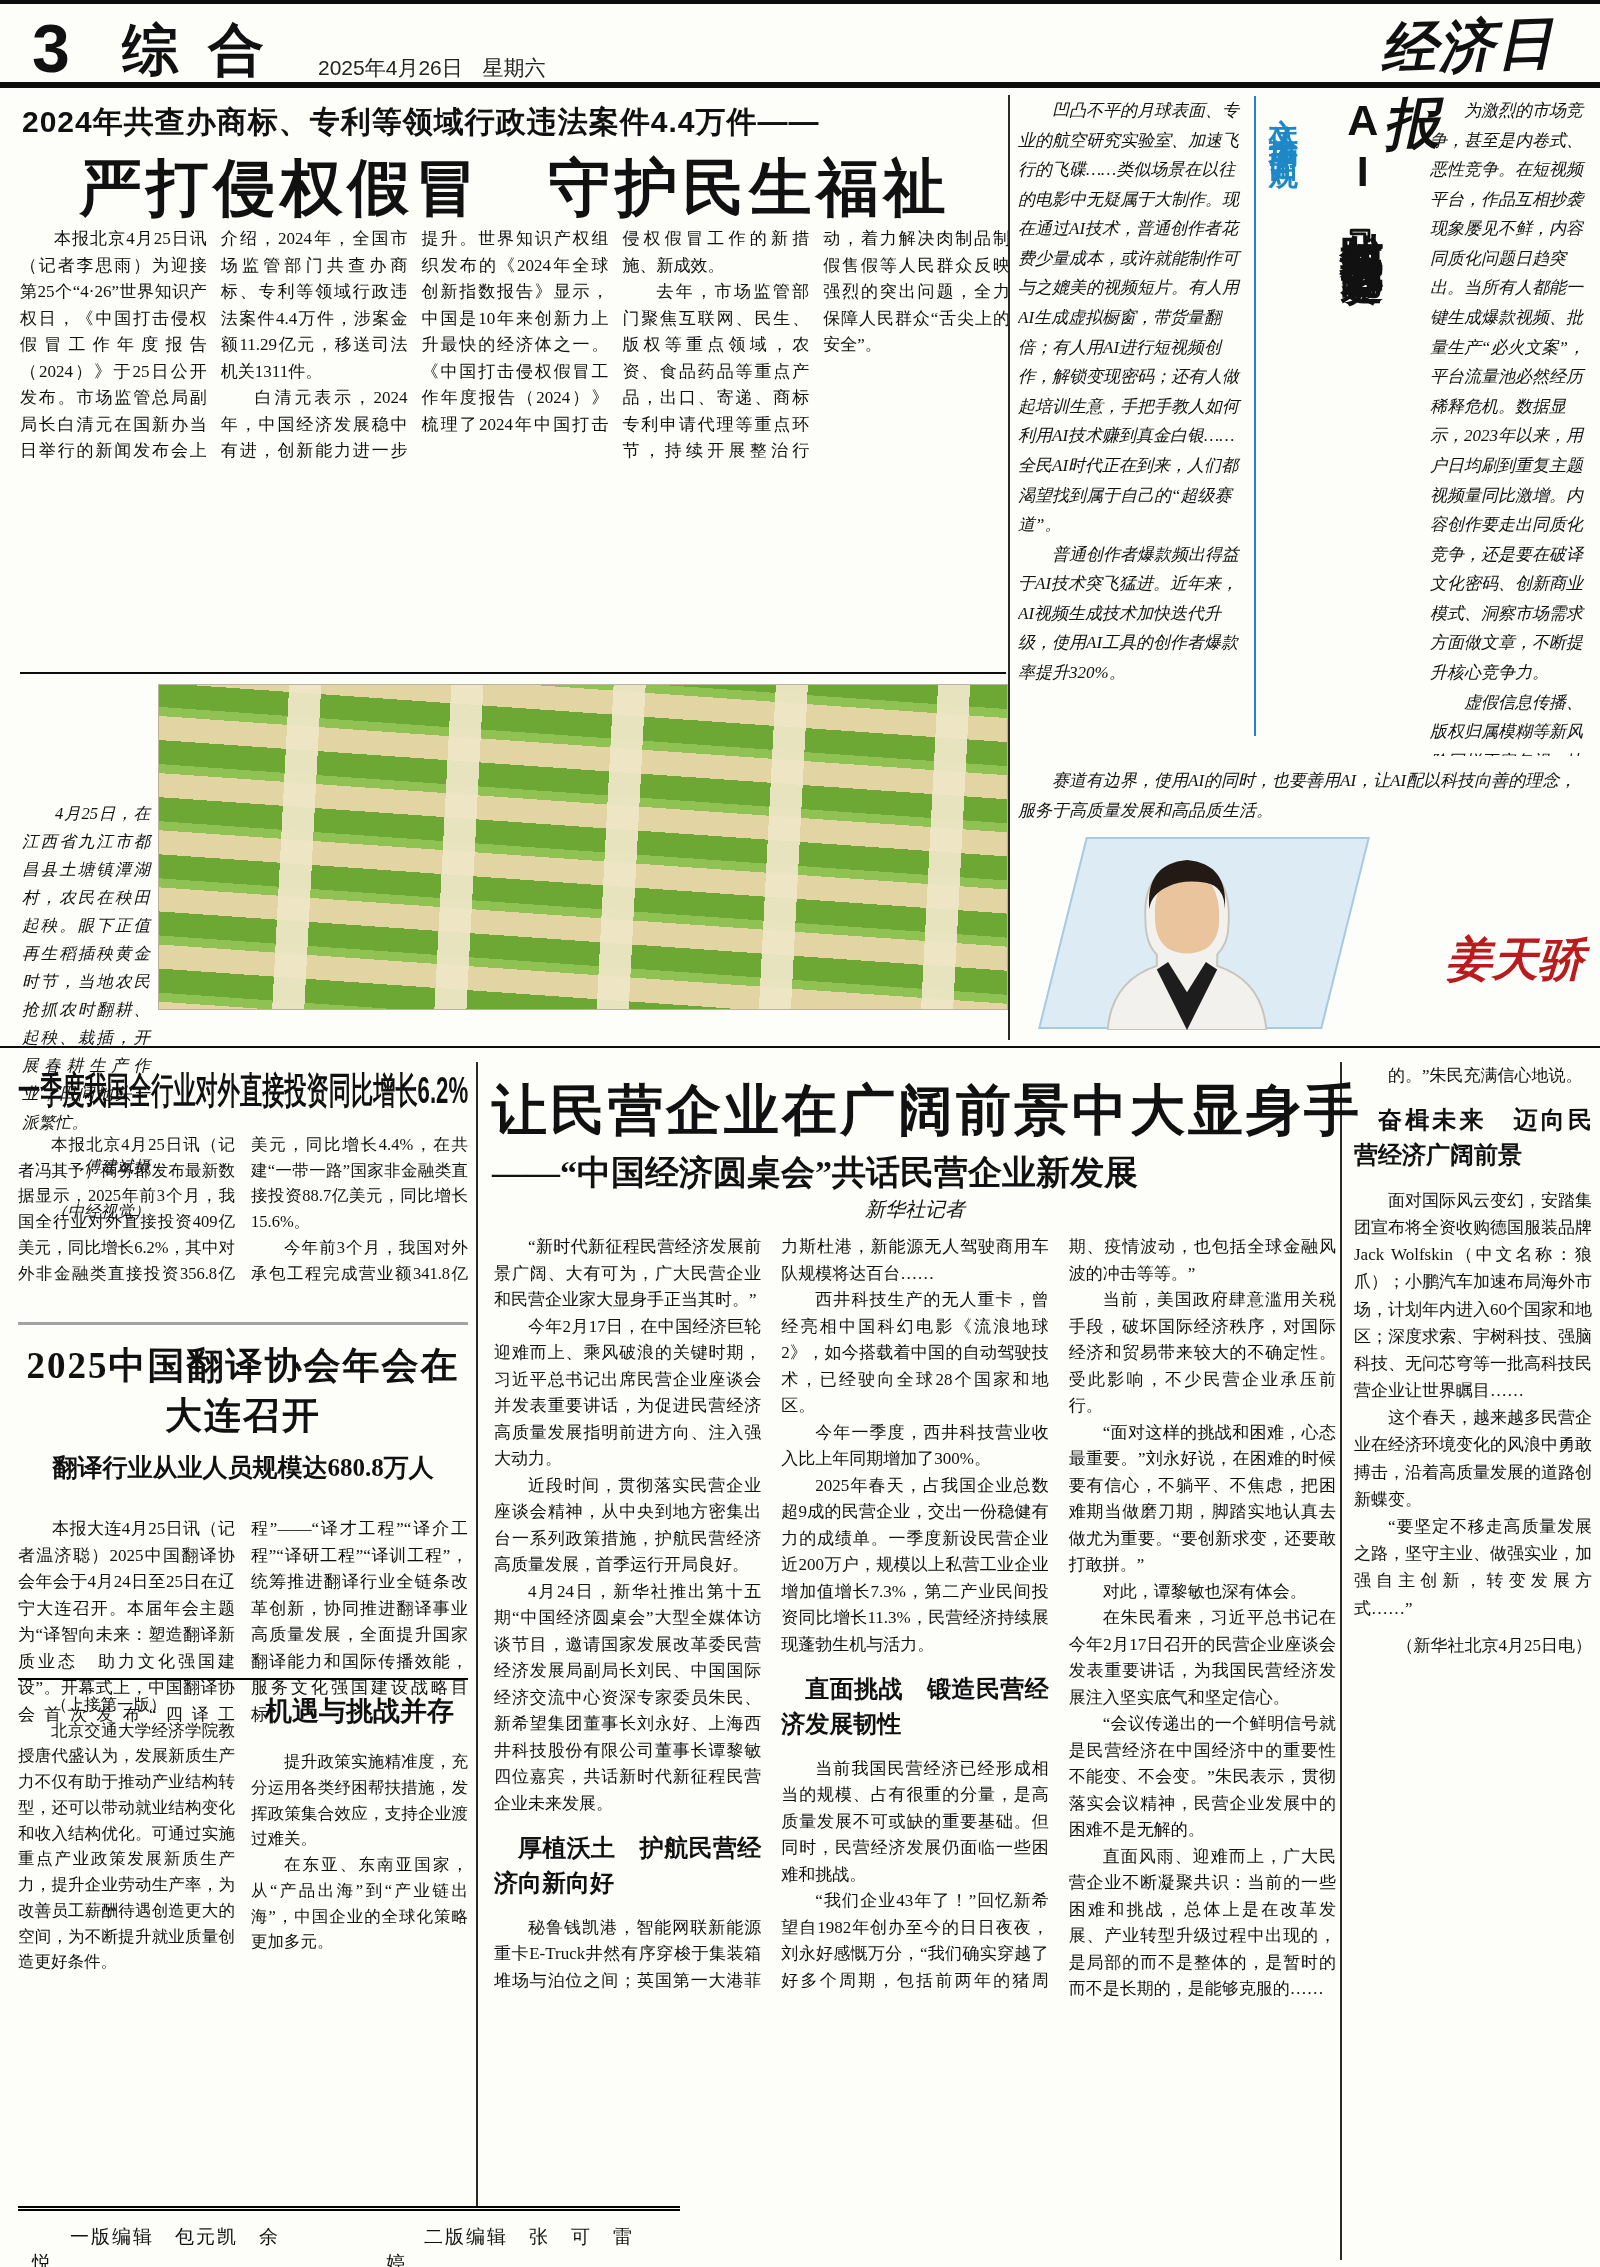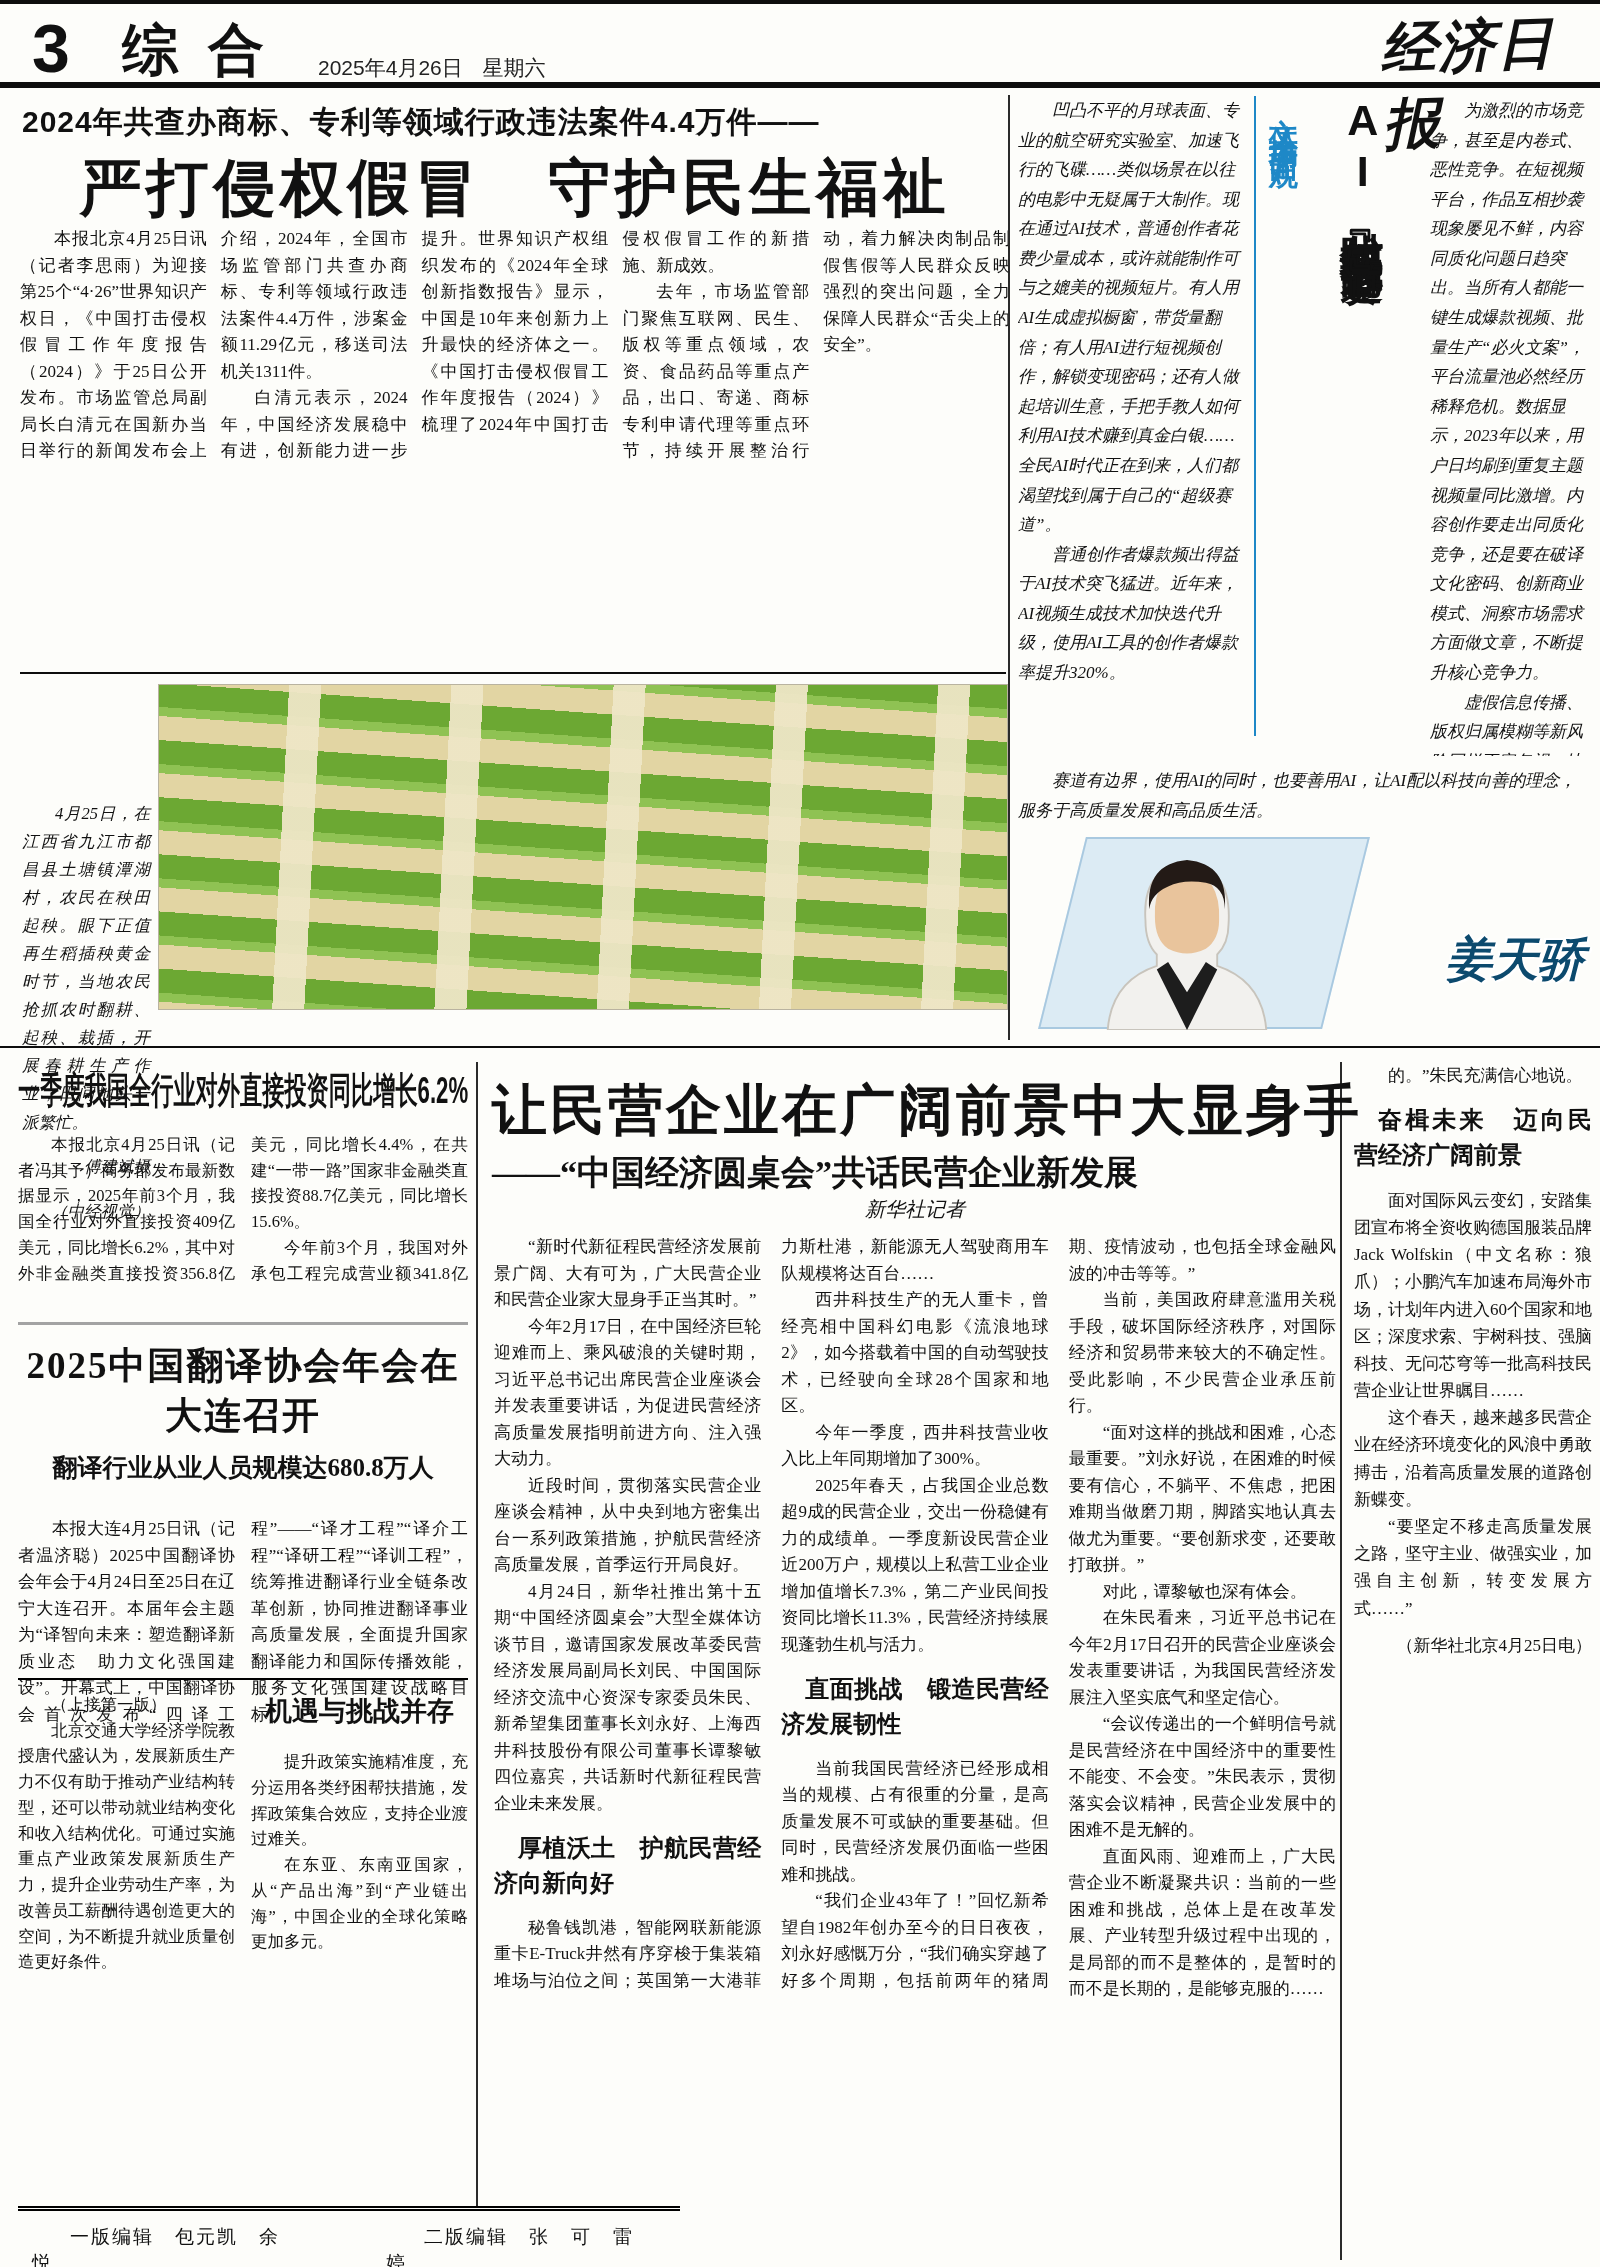--- a/index.html
+++ b/index.html
@@ -49,7 +49,7 @@
     border:2px solid #a9c9e0;transform:skewX(-14deg);}
   .portrait svg{position:absolute;left:60px;top:14px;}
   .signature{position:absolute;right:8px;bottom:40px;font-style:italic;font-weight:700;font-size:46px;
-    font-family:"Liberation Serif",serif;color:#0c4a6e;
+    font-family:"Liberation Serif",serif;color:#b91c1c;
     text-shadow:-2px 0 #fff,2px 0 #fff,0 -2px #fff,0 2px #fff,2px 2px #fff,-2px -2px #fff;}
   
   .invest-headline{font-family:"Liberation Sans",sans-serif;font-weight:900;font-size:37px;white-space:nowrap;

